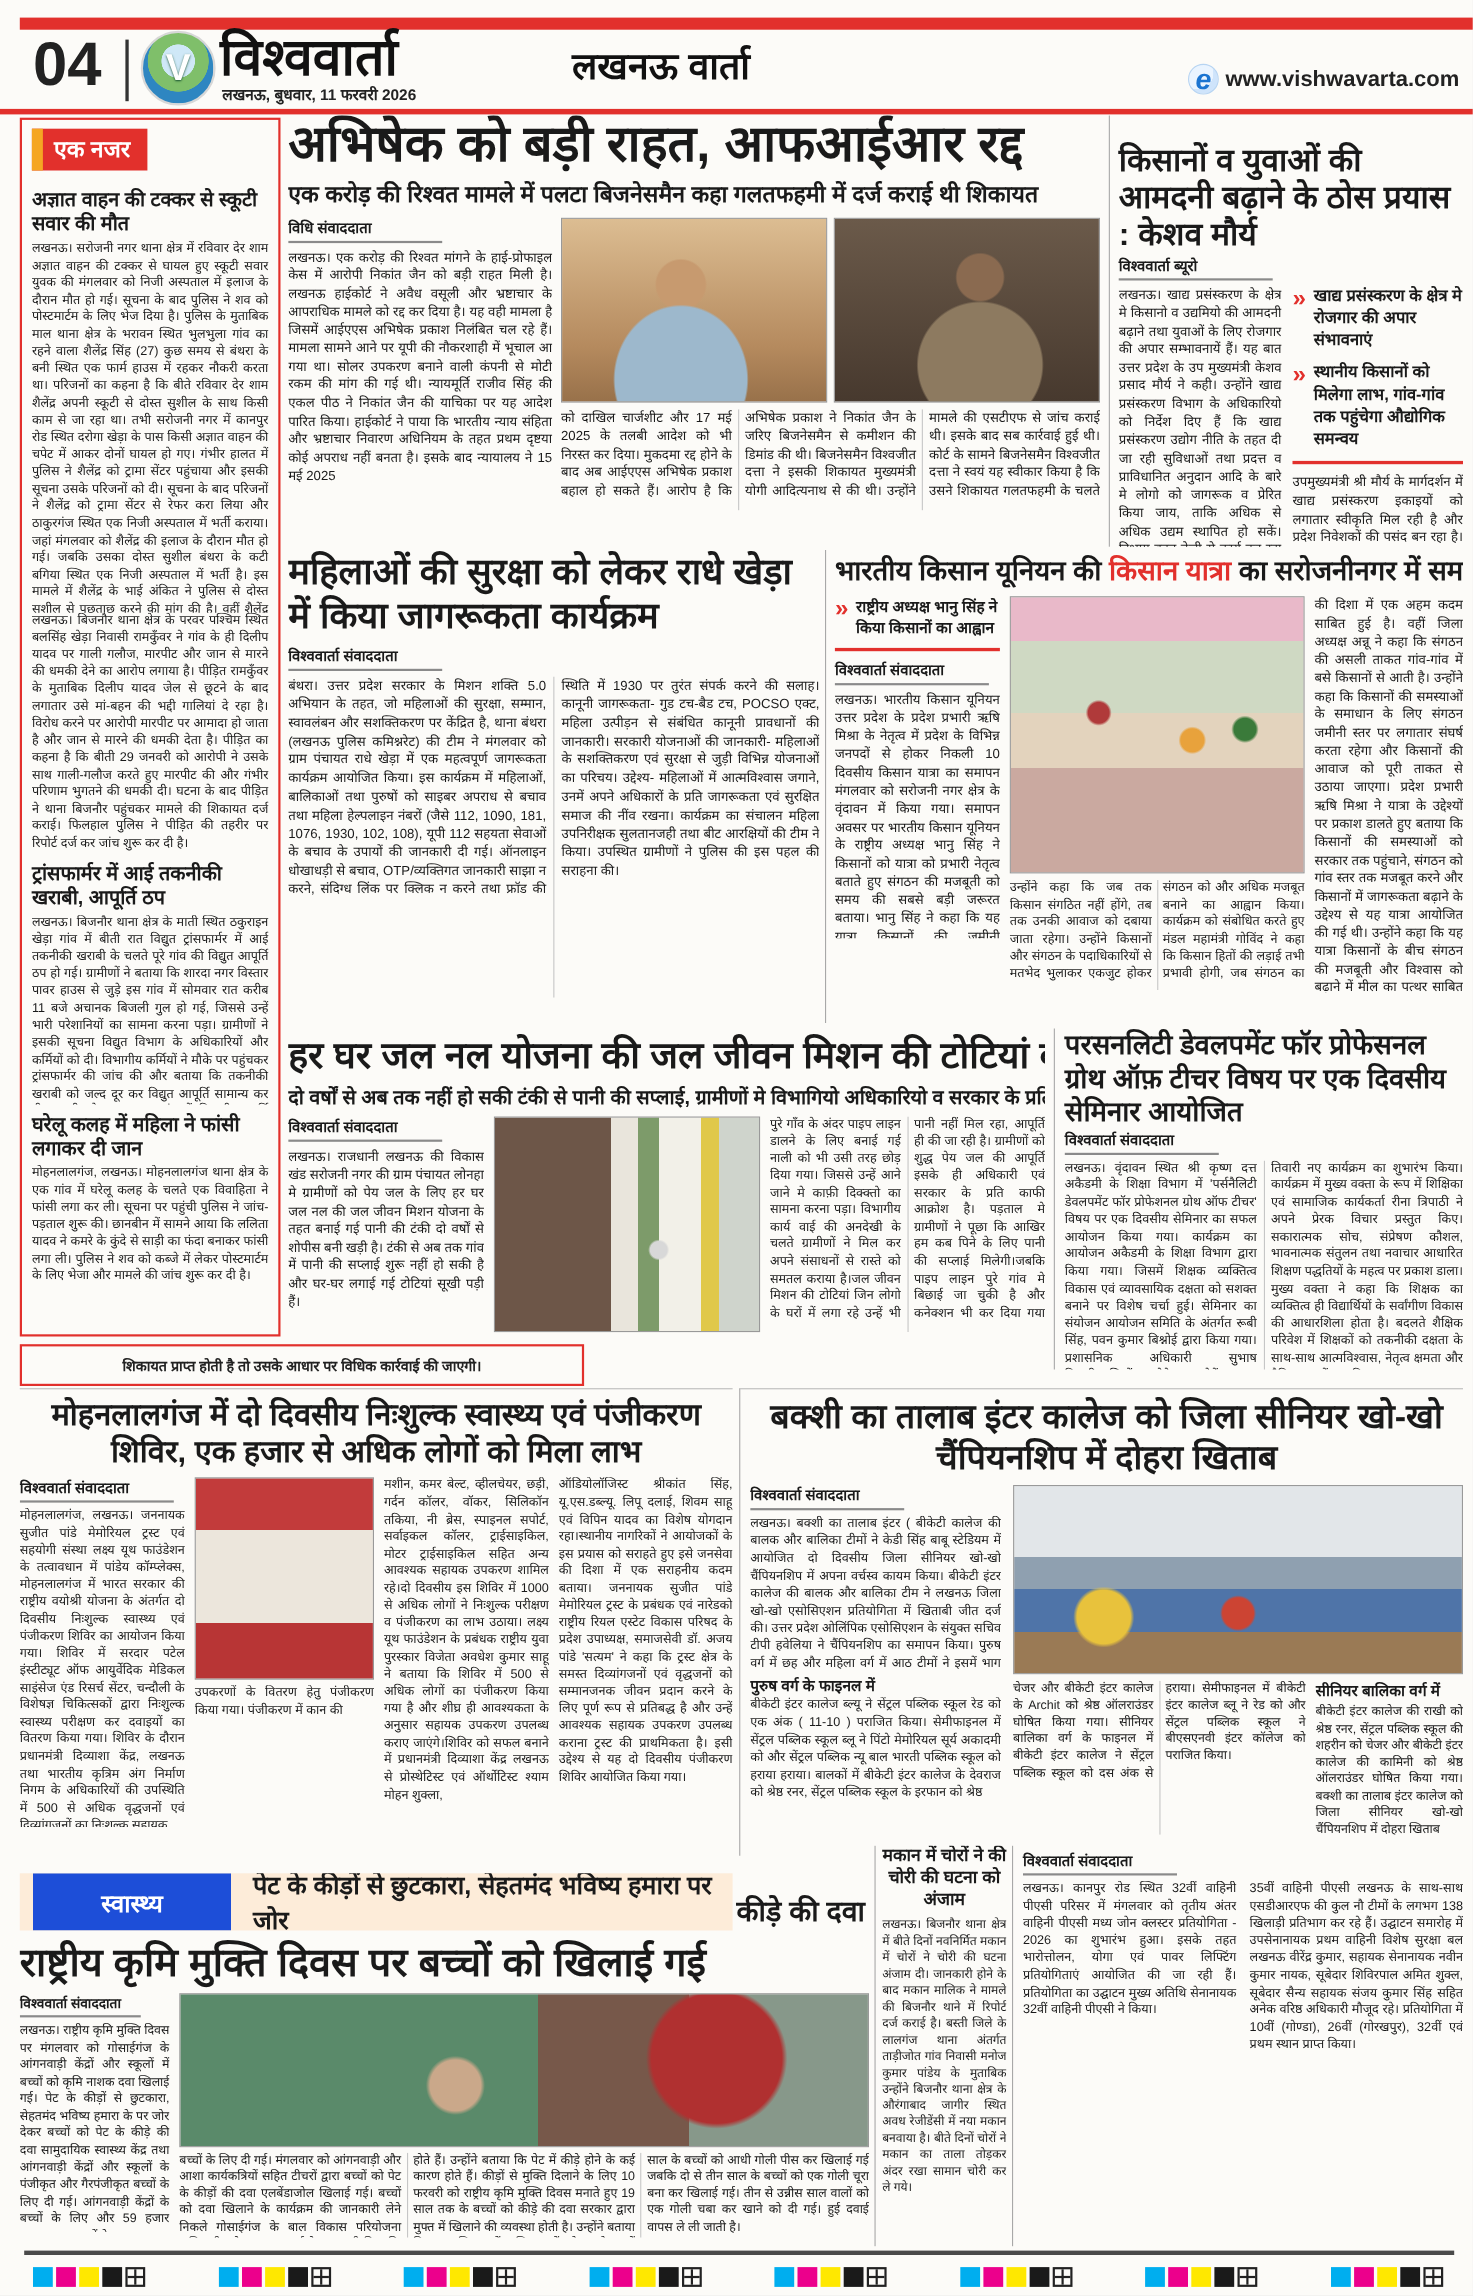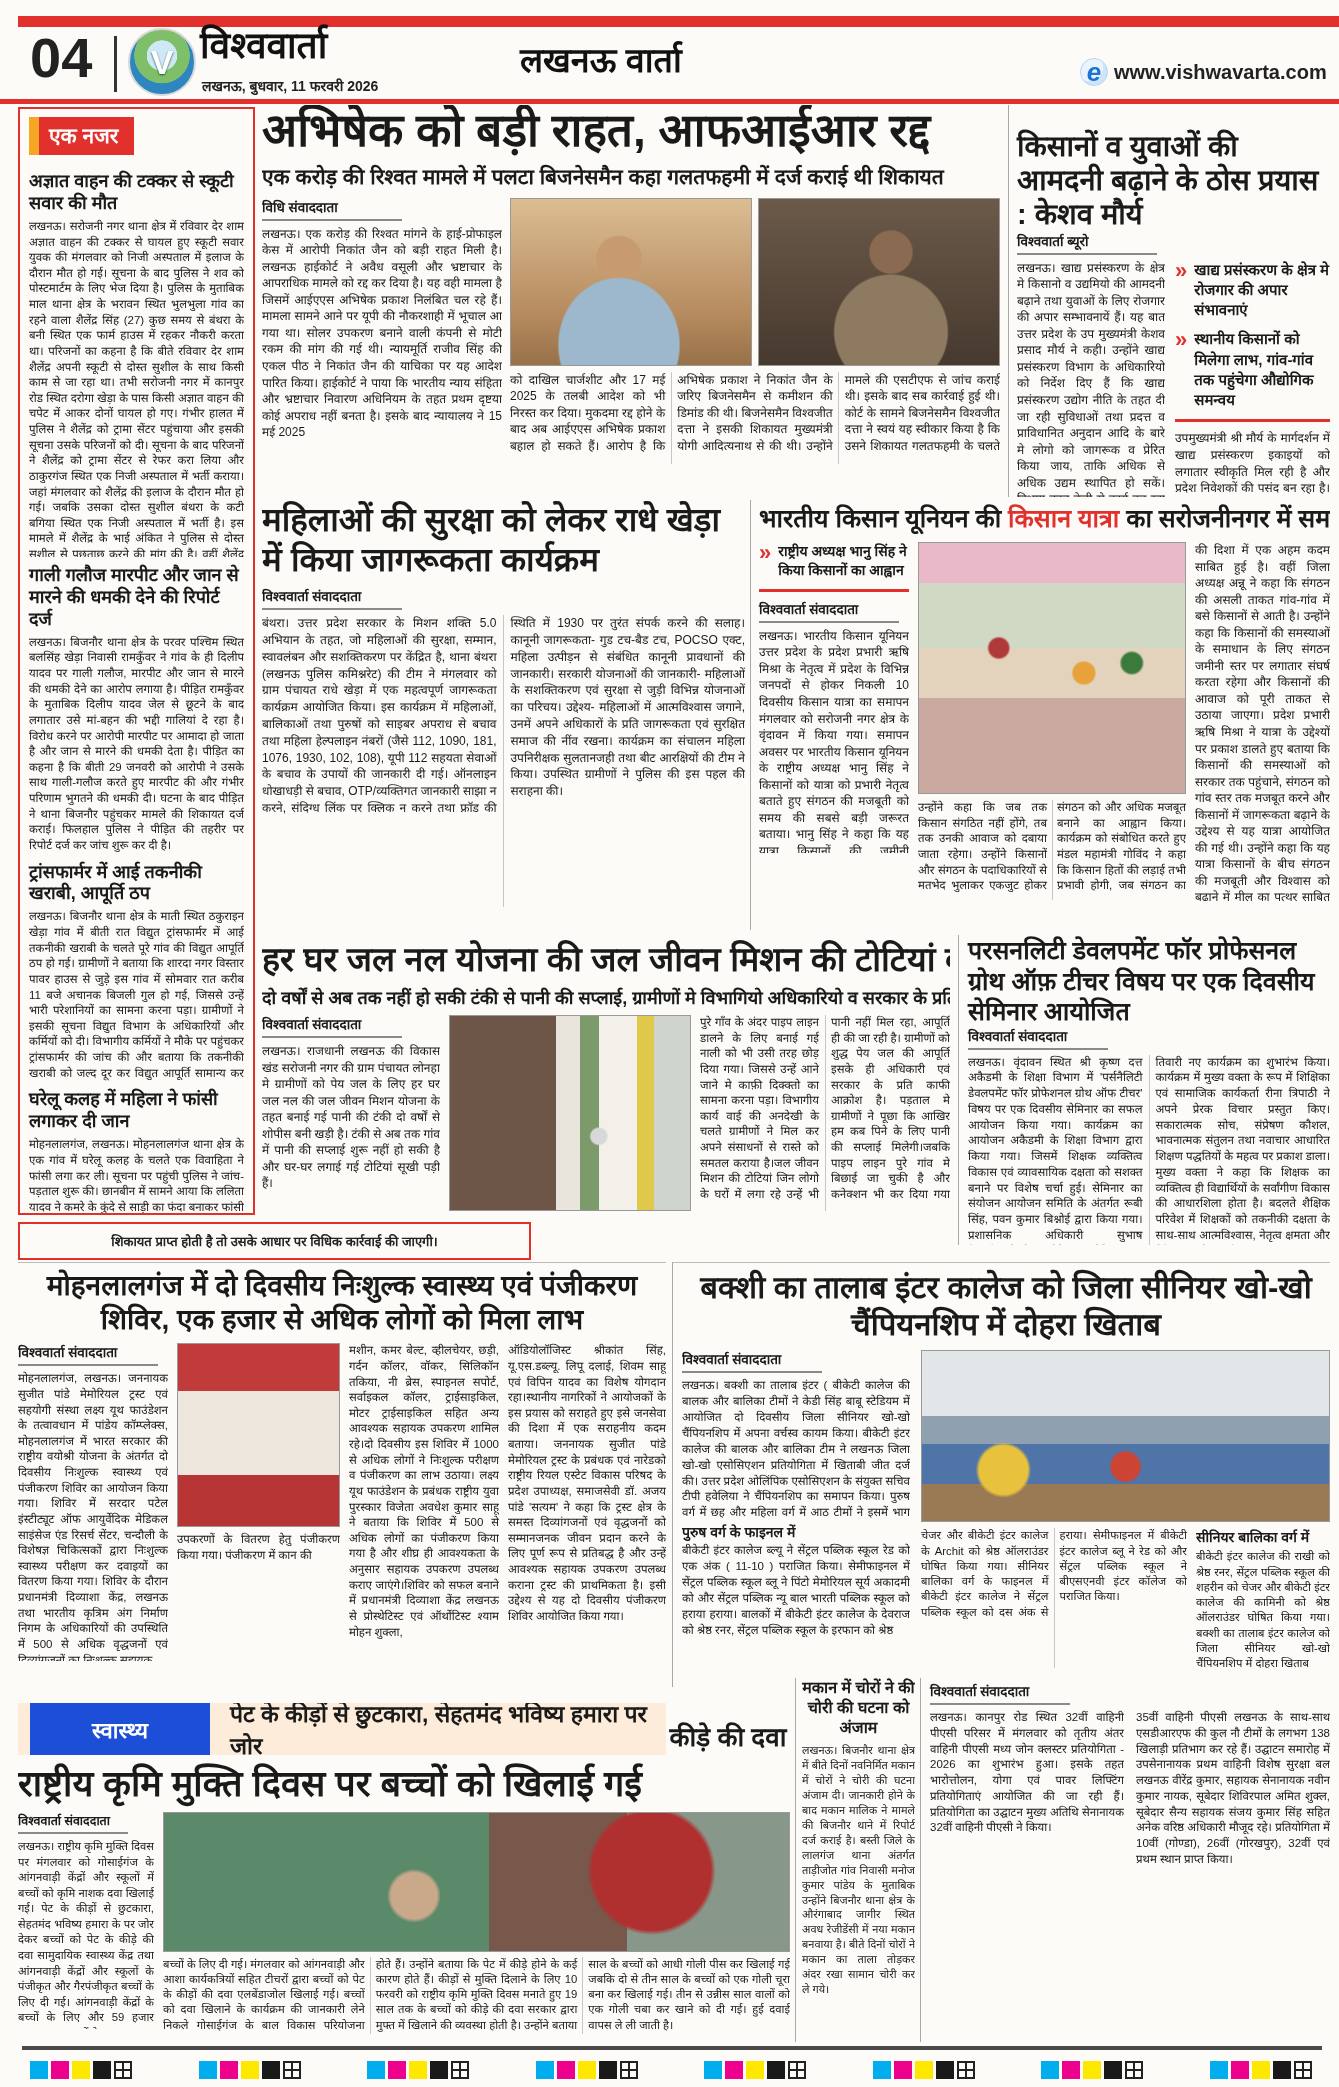--- a/index.html
+++ b/index.html
@@ -14,7 +14,7 @@
         background:radial-gradient(circle at 50% 40%,#cfe8f7 0 30%,#7fbf6a 31% 55%,#2e86c1 56% 100%);
         border:2px solid #d7d7d7;display:flex;align-items:center;justify-content:center;
         font-size:34px;font-weight:700;color:#fff;text-shadow:0 1px 2px #14502f;}
-  .paper-name{left:200px;top:26px;font-size:37px;font-weight:700;color:#111;line-height:1.1;}
+  .paper-name{left:200px;top:26px;font-size:47px;font-weight:700;color:#111;line-height:1.1;}
   .edition{left:202px;top:76px;font-size:14px;font-weight:700;color:#222;}
   .section-title{left:520px;top:36px;width:300px;font-size:34px;font-weight:700;color:#111;}
   .website{left:1080px;top:58px;display:flex;align-items:center;gap:6px;font-size:20px;font-weight:700;color:#222;}

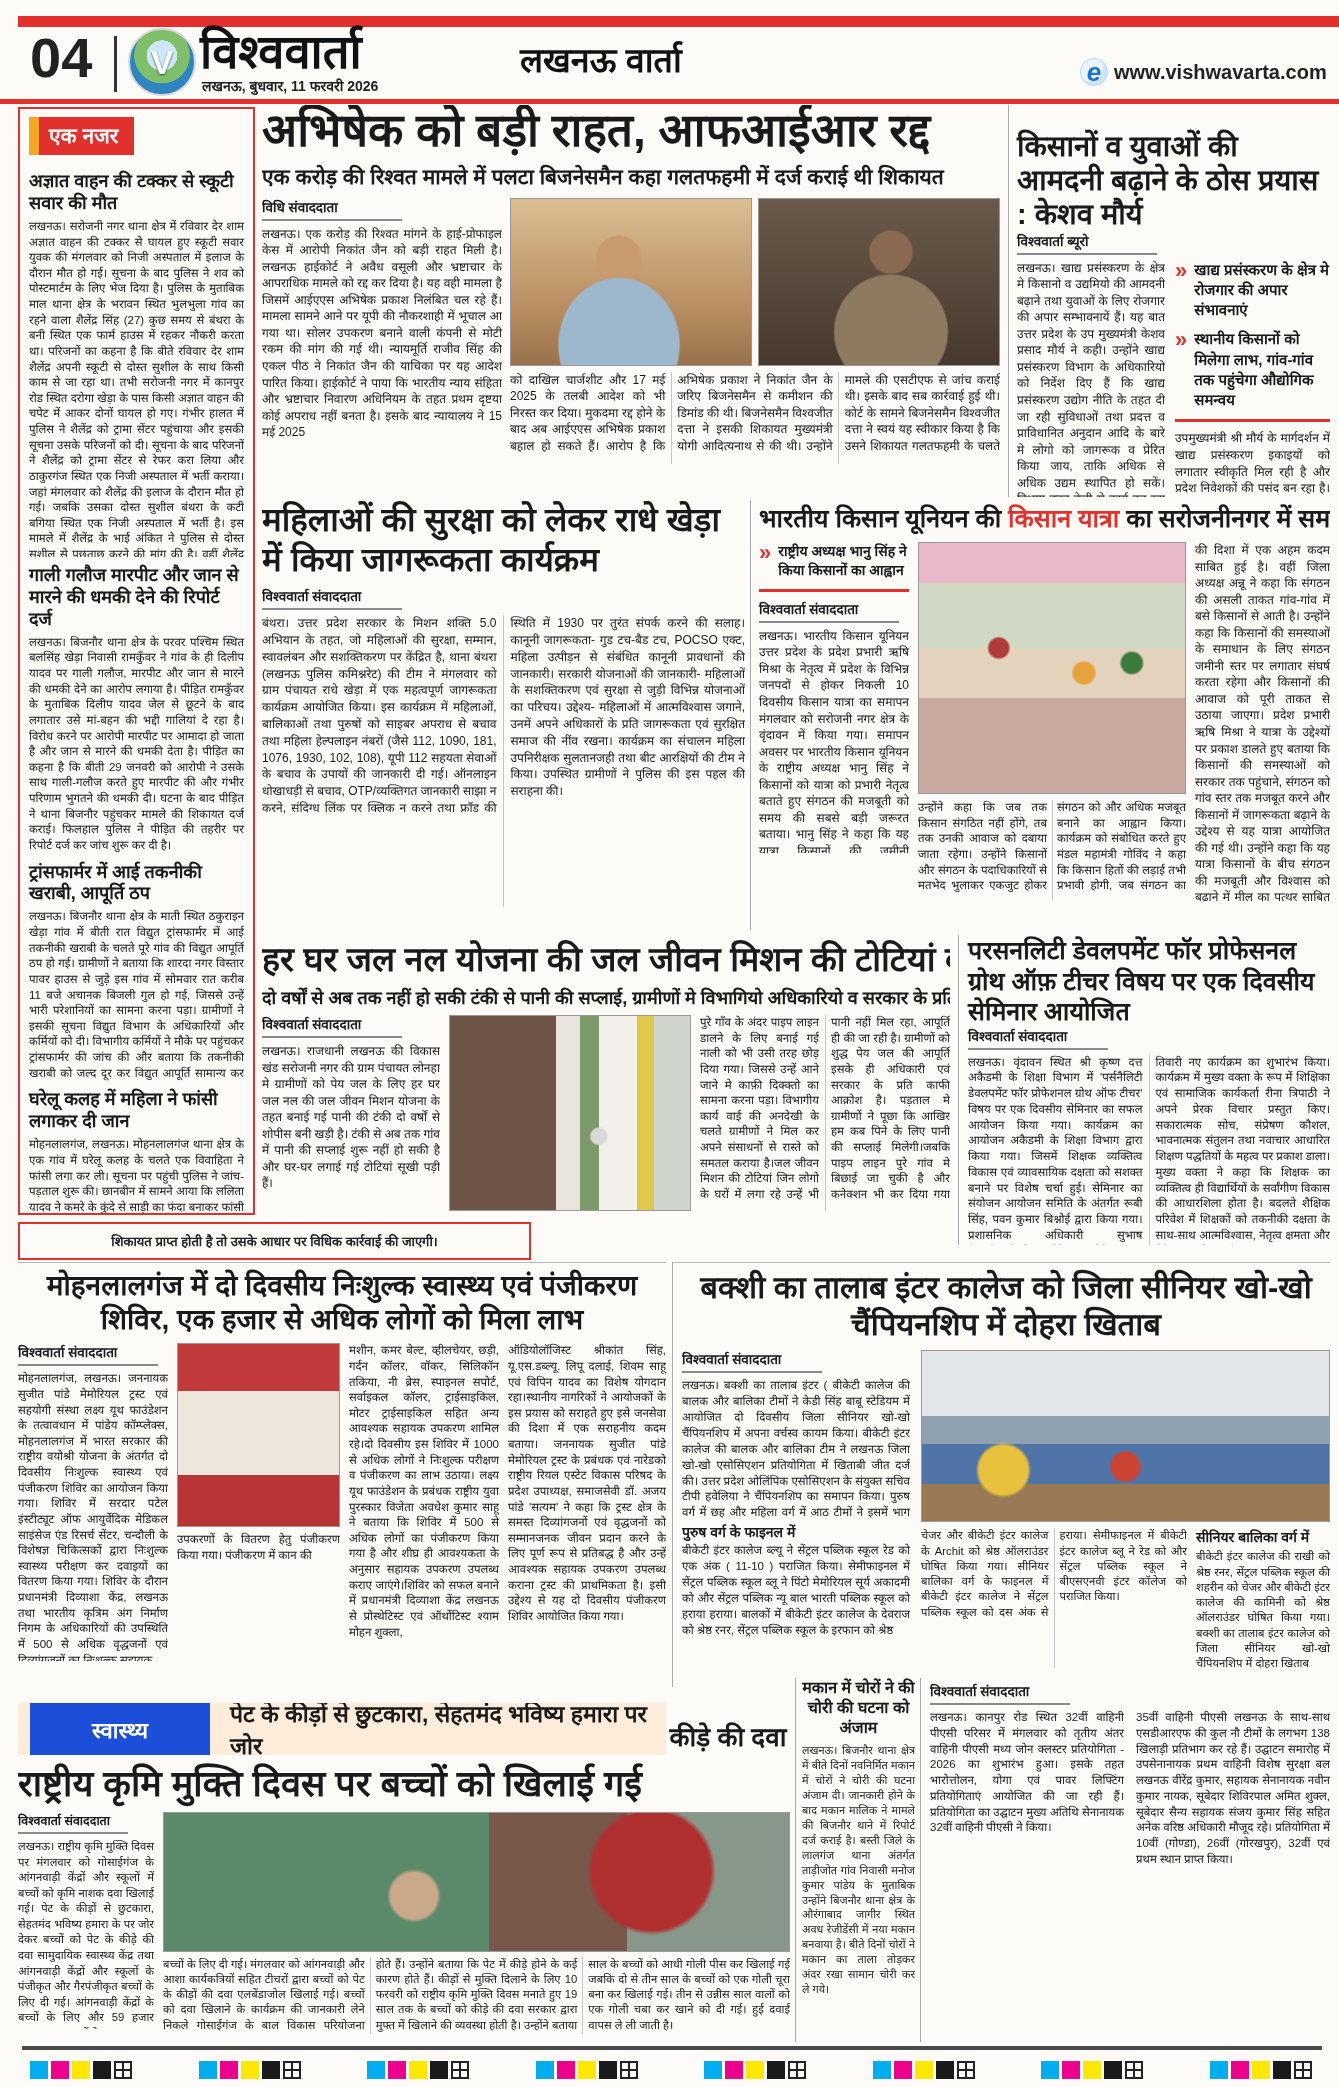--- a/index.html
+++ b/index.html
@@ -190,7 +190,6 @@
       <div class="en-body en-b1">लखनऊ। सरोजनी नगर थाना क्षेत्र में रविवार देर शाम अज्ञात वाहन की टक्कर से घायल हुए स्कूटी सवार युवक की मंगलवार को निजी अस्पताल में इलाज के दौरान मौत हो गई। सूचना के बाद पुलिस ने शव को पोस्टमार्टम के लिए भेज दिया है। पुलिस के मुताबिक माल थाना क्षेत्र के भरावन स्थित भुलभुला गांव का रहने वाला शैलेंद्र सिंह (27) कुछ समय से बंथरा के बनी स्थित एक फार्म हाउस में रहकर नौकरी करता था। परिजनों का कहना है कि बीते रविवार देर शाम शैलेंद्र अपनी स्कूटी से दोस्त सुशील के साथ किसी काम से जा रहा था। तभी सरोजनी नगर में कानपुर रोड स्थित दरोगा खेड़ा के पास किसी अज्ञात वाहन की चपेट में आकर दोनों घायल हो गए। गंभीर हालत में पुलिस ने शैलेंद्र को ट्रामा सेंटर पहुंचाया और इसकी सूचना उसके परिजनों को दी। सूचना के बाद परिजनों ने शैलेंद्र को ट्रामा सेंटर से रेफर करा लिया और ठाकुरगंज स्थित एक निजी अस्पताल में भर्ती कराया। जहां मंगलवार को शैलेंद्र की इलाज के दौरान मौत हो गई। जबकि उसका दोस्त सुशील बंथरा के कटी बगिया स्थित एक निजी अस्पताल में भर्ती है। इस मामले में शैलेंद्र के भाई अंकित ने पुलिस से दोस्त सुशील से पूछताछ करने की मांग की है। वहीं शैलेंद्र की मौत के बाद पुलिस ने शव को पोस्टमार्टम के लिए भेज दिया और आगे की कार्रवाई कर रही है।</div>
     </div>
     <div>
-      <div class="en-head">गाली गलौज मारपीट और जान से मारने की धमकी देने की रिपोर्ट दर्ज</div>
       <div class="en-body en-b2">लखनऊ। बिजनौर थाना क्षेत्र के परवर पश्चिम स्थित बलसिंह खेड़ा निवासी रामकुँवर ने गांव के ही दिलीप यादव पर गाली गलौज, मारपीट और जान से मारने की धमकी देने का आरोप लगाया है। पीड़ित रामकुँवर के मुताबिक दिलीप यादव जेल से छूटने के बाद लगातार उसे मां-बहन की भद्दी गालियां दे रहा है। विरोध करने पर आरोपी मारपीट पर आमादा हो जाता है और जान से मारने की धमकी देता है। पीड़ित का कहना है कि बीती 29 जनवरी को आरोपी ने उसके साथ गाली-गलौज करते हुए मारपीट की और गंभीर परिणाम भुगतने की धमकी दी। घटना के बाद पीड़ित ने थाना बिजनौर पहुंचकर मामले की शिकायत दर्ज कराई। फिलहाल पुलिस ने पीड़ित की तहरीर पर रिपोर्ट दर्ज कर जांच शुरू कर दी है।</div>
     </div>
     <div>

